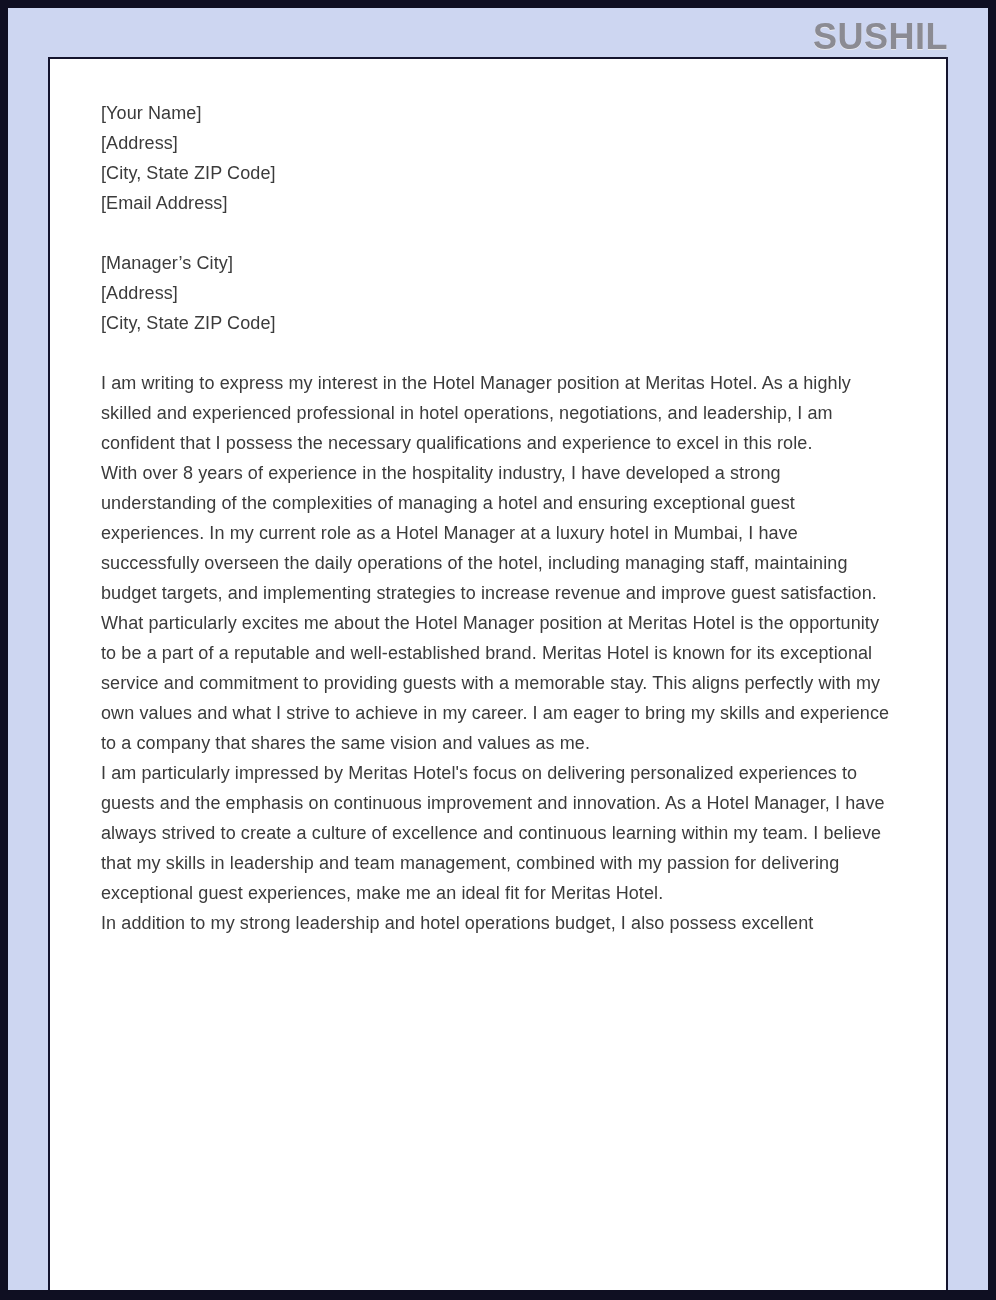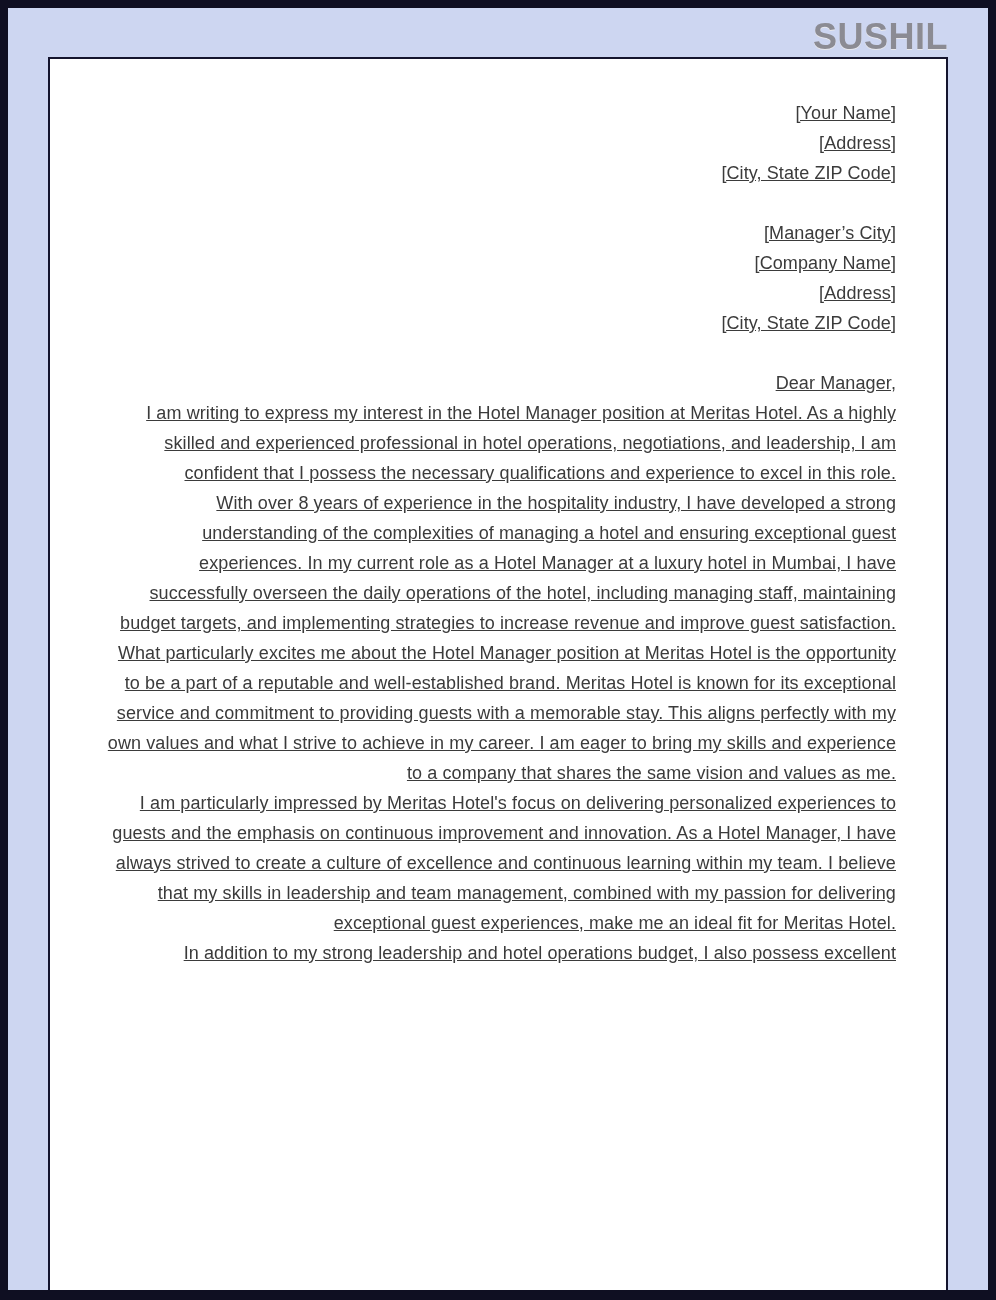--- a/index.html
+++ b/index.html
@@ -21,7 +21,6 @@
     border: 8px solid #0f0f22;
     border-bottom-width: 10px;
     overflow: hidden;
-    text-align: right;
   }
   .logo {
     position: absolute;

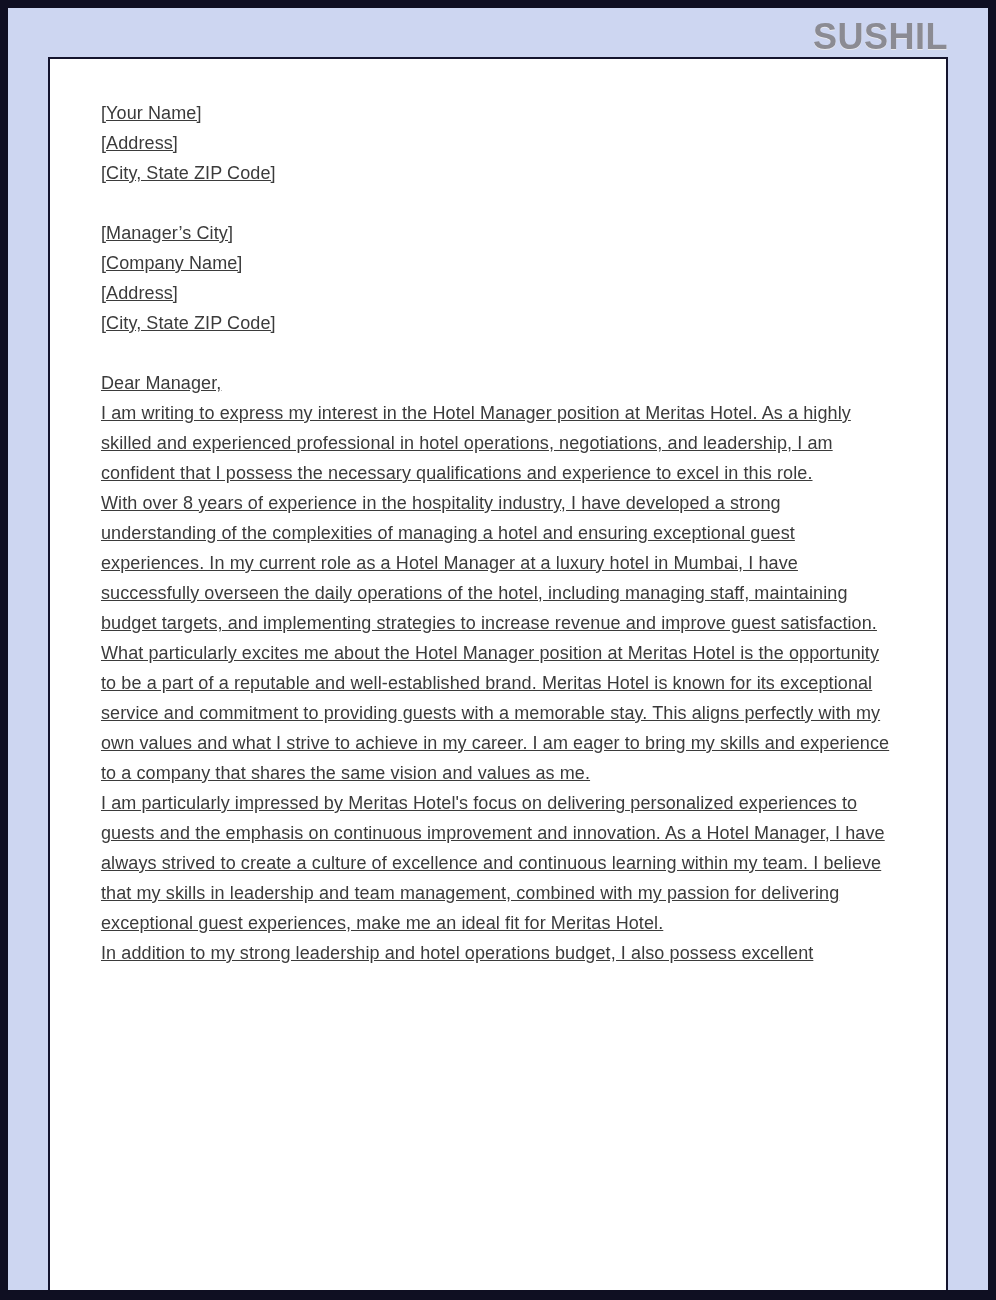--- a/index.html
+++ b/index.html
@@ -49,7 +49,6 @@
     line-height: 30px;
     letter-spacing: 0.1px;
     color: #3b3b3b;
-    text-decoration: underline;
   }
   .block {
     margin-bottom: 30px;

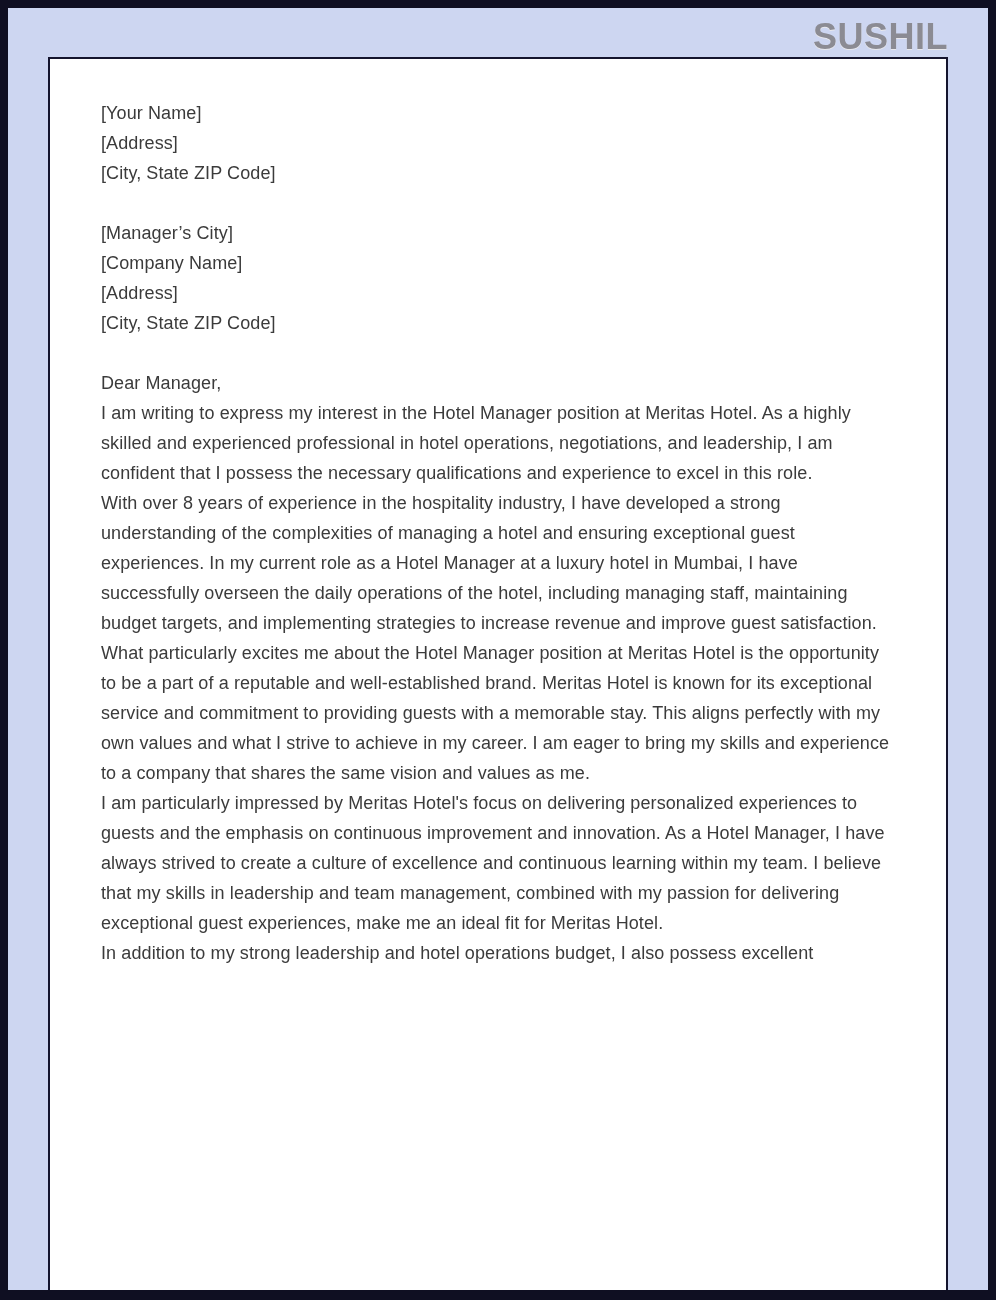--- a/index.html
+++ b/index.html
@@ -76,6 +76,7 @@
         <p>[Your Name]</p>
         <p>[Address]</p>
         <p>[City, State ZIP Code]</p>
+        <p>[Email Address]</p>
       </div>
 
       <div class="block">

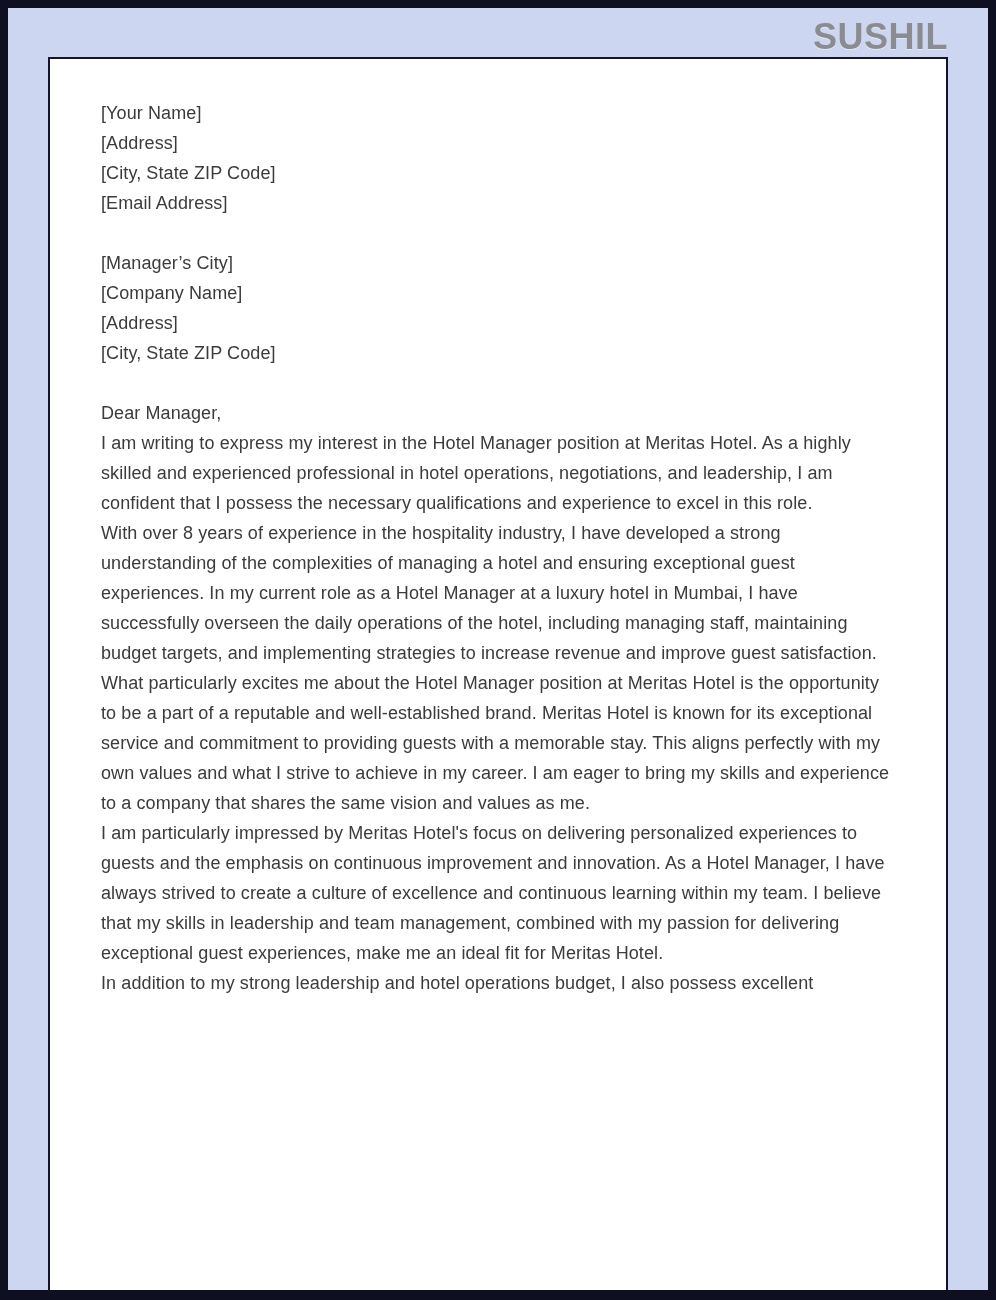--- a/index.html
+++ b/index.html
@@ -81,7 +81,6 @@
 
       <div class="block">
         <p>[Manager’s City]</p>
-        <p>[Company Name]</p>
         <p>[Address]</p>
         <p>[City, State ZIP Code]</p>
       </div>

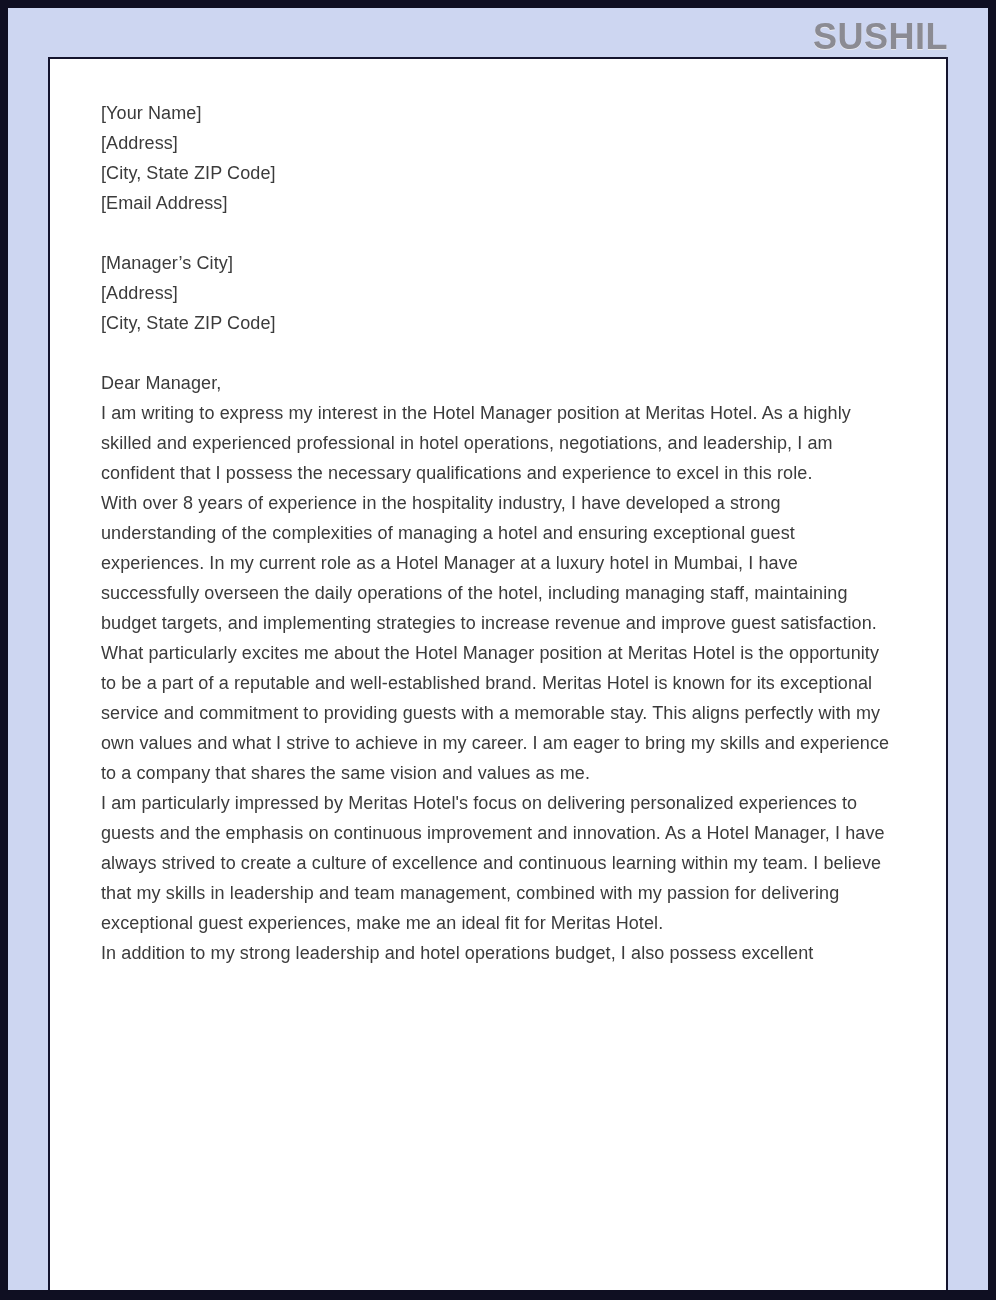--- a/index.html
+++ b/index.html
@@ -85,7 +85,6 @@
         <p>[City, State ZIP Code]</p>
       </div>
 
-      <p class="block">Dear Manager,</p>
 
       <p class="block">I am writing to express my interest in the Hotel Manager position at Meritas Hotel. As a highly skilled and experienced professional in hotel operations, negotiations, and leadership, I am confident that I possess the necessary qualifications and experience to excel in this role.</p>
       <p class="block">With over 8 years of experience in the hospitality industry, I have developed a strong understanding of the complexities of managing a hotel and ensuring exceptional guest experiences. In my current role as a Hotel Manager at a luxury hotel in Mumbai, I have successfully overseen the daily operations of the hotel, including managing staff, maintaining budget targets, and implementing strategies to increase revenue and improve guest satisfaction.</p>

